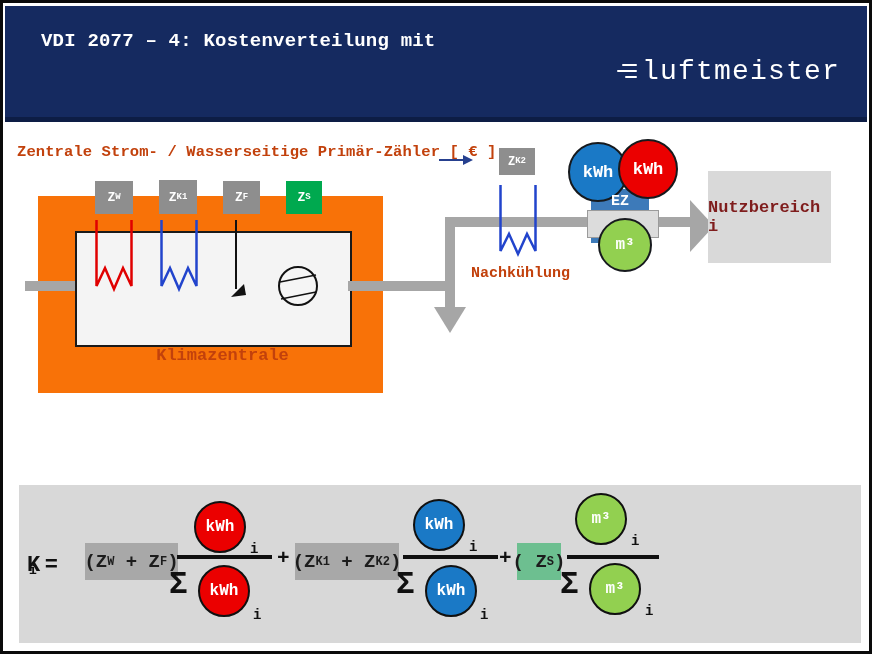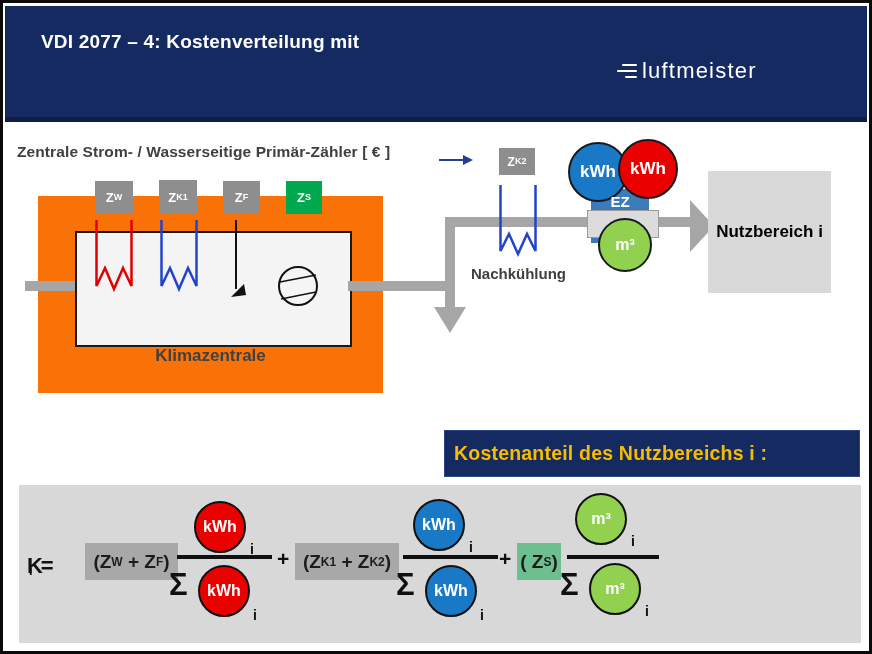--- a/index.html
+++ b/index.html
@@ -4,7 +4,7 @@
 <style>
   html,body{margin:0;padding:0;background:#fff;}
   .page{position:relative;width:872px;height:654px;box-sizing:border-box;border:3px solid #0a0a0a;
-        background:#ffffff;font-family:Liberation Sans, sans-serif;overflow:hidden;}
+        background:#ffffff;font-family:Liberation Mono, monospace;overflow:hidden;}
   
   .hdr{position:absolute;left:2px;top:3px;width:862px;height:111px;background:#152a60;
        border-bottom:5px solid #0d1d45;}

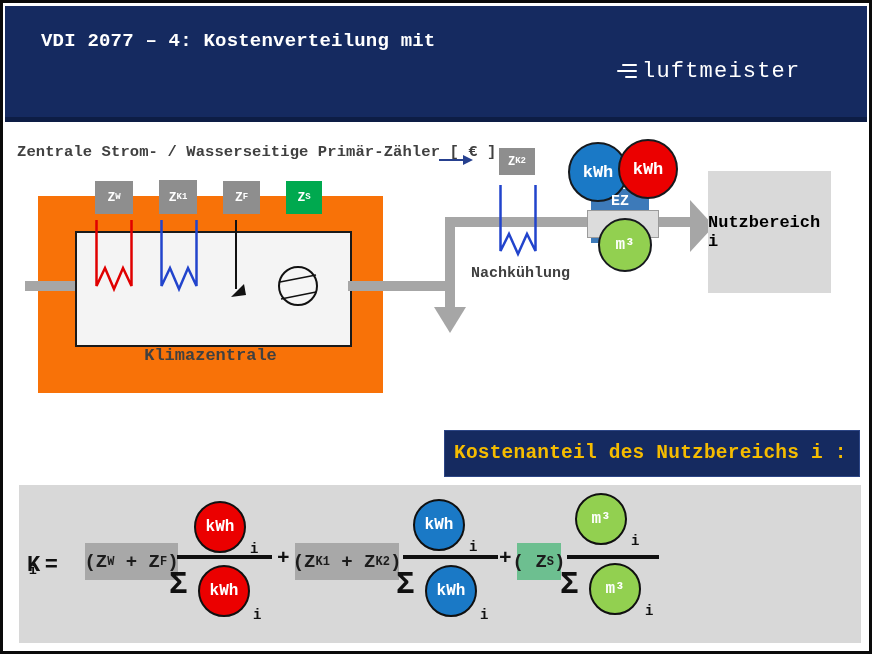--- a/index.html
+++ b/index.html
@@ -15,7 +15,7 @@
   .logo-mark{display:flex;flex-direction:column;align-items:flex-end;gap:3.5px;}
   .logo-mark i{display:block;height:2.5px;background:#fff;border-radius:2px;}
   .lm1{width:15px;} .lm2{width:20px;} .lm3{width:12px;}
-  .logo-text{font-size:22px;font-weight:400;letter-spacing:1.2px;}
+  .logo-text{font-size:28px;font-weight:400;letter-spacing:1.2px;}
   
   .lbl{position:absolute;font-weight:bold;color:#404040;}
   .primary-lbl{left:14px;top:140px;font-size:15.5px;letter-spacing:.1px;}

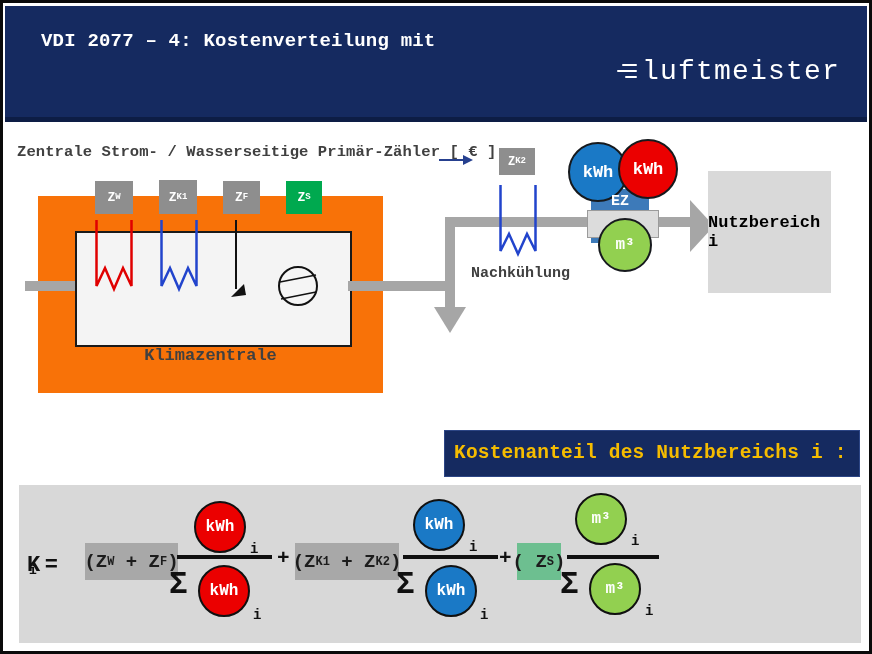--- a/index.html
+++ b/index.html
@@ -17,7 +17,7 @@
   .lm1{width:15px;} .lm2{width:20px;} .lm3{width:12px;}
   .logo-text{font-size:28px;font-weight:400;letter-spacing:1.2px;}
   
-  .lbl{position:absolute;font-weight:bold;color:#404040;}
+  .lbl{position:absolute;font-weight:bold;color:#c2410c;}
   .primary-lbl{left:14px;top:140px;font-size:15.5px;letter-spacing:.1px;}
   .meter{position:absolute;display:flex;align-items:center;justify-content:center;
          color:#fff;font-weight:bold;font-size:13px;z-index:4;}

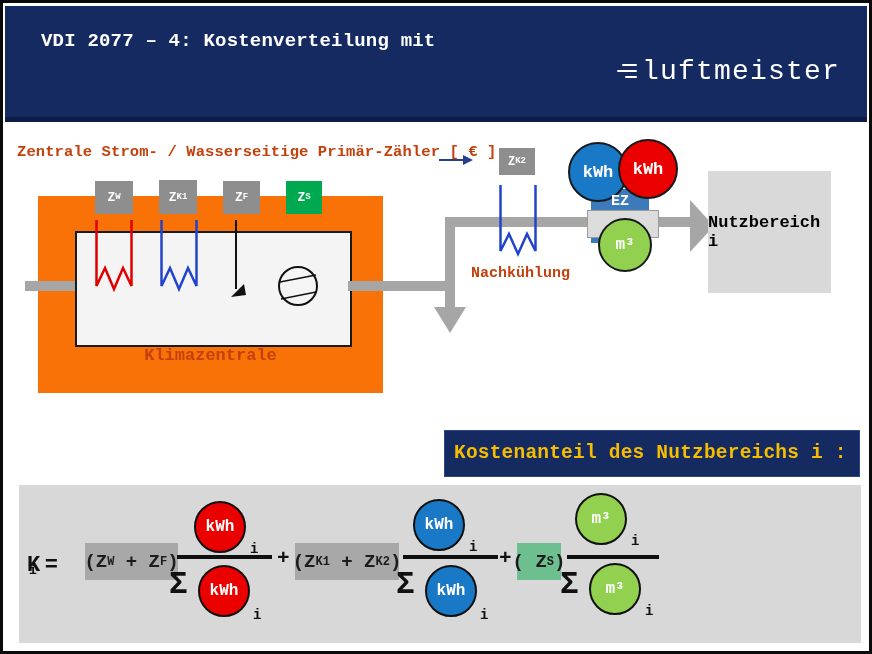--- a/index.html
+++ b/index.html
@@ -35,8 +35,8 @@
   .klima-lbl{left:35px;top:343px;width:345px;text-align:center;font-size:17px;z-index:3;}
   .nachk-lbl{left:468px;top:262px;font-size:15px;z-index:3;}
   .andere-lbl{left:417px;top:355px;font-size:15px;z-index:3;}
-  .nutz-box{position:absolute;left:705px;top:168px;width:123px;height:122px;background:#d9d9d9;
-            display:flex;align-items:center;justify-content:center;font-size:17px;font-weight:bold;color:#000000;z-index:3;}
+  .nutz-box{position:absolute;left:705px;top:168px;width:123px;height:92px;background:#d9d9d9;
+            display:flex;align-items:center;justify-content:center;font-size:17px;font-weight:bold;color:#7f1d1d;z-index:3;}
   .ez-box{position:absolute;left:588px;top:186px;width:58px;height:54px;background:#3d7ab9;z-index:5;}
   .ez-lbl{position:absolute;left:588px;top:190px;width:58px;text-align:center;color:#fff;
           font-size:15px;font-weight:bold;z-index:9;}

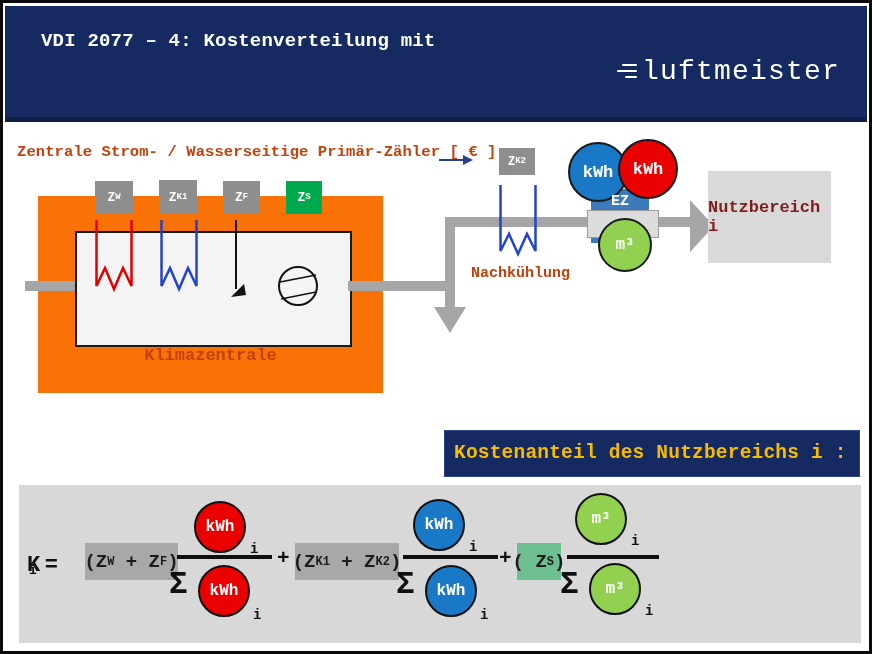--- a/index.html
+++ b/index.html
@@ -32,7 +32,7 @@
   .ahu-box{position:absolute;left:72px;top:228px;width:273px;height:112px;background:#f4f4f4;
            border:2px solid #1a1a1a;z-index:1;}
   .svg-layer{position:absolute;left:0;top:126px;width:872px;height:296px;z-index:2;}
-  .klima-lbl{left:35px;top:343px;width:345px;text-align:center;font-size:17px;z-index:3;}
+  .klima-lbl{left:35px;top:343px;width:345px;text-align:center;font-size:17px;z-index:3;padding-left:12px;}
   .nachk-lbl{left:468px;top:262px;font-size:15px;z-index:3;}
   .andere-lbl{left:417px;top:355px;font-size:15px;z-index:3;}
   .nutz-box{position:absolute;left:705px;top:168px;width:123px;height:92px;background:#d9d9d9;

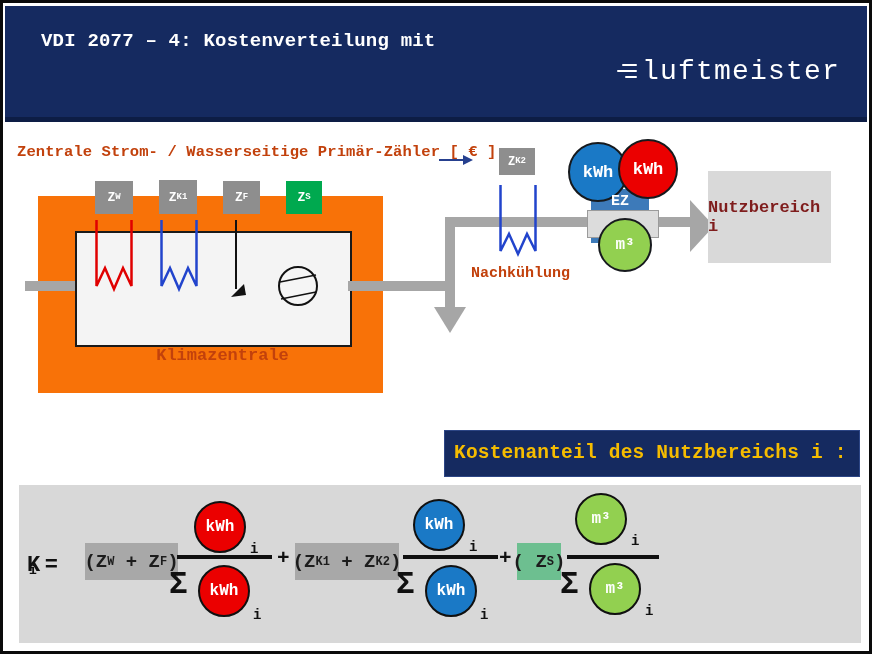--- a/index.html
+++ b/index.html
@@ -157,9 +157,6 @@
   <div class="badge b-kwh-red">kWh</div>
   <div class="badge b-m3">m³</div>
 
-  <div class="banner">
-    <span>Kostenanteil des Nutzbereichs i :</span>
-  </div>
 
   <div class="fpanel">
 

